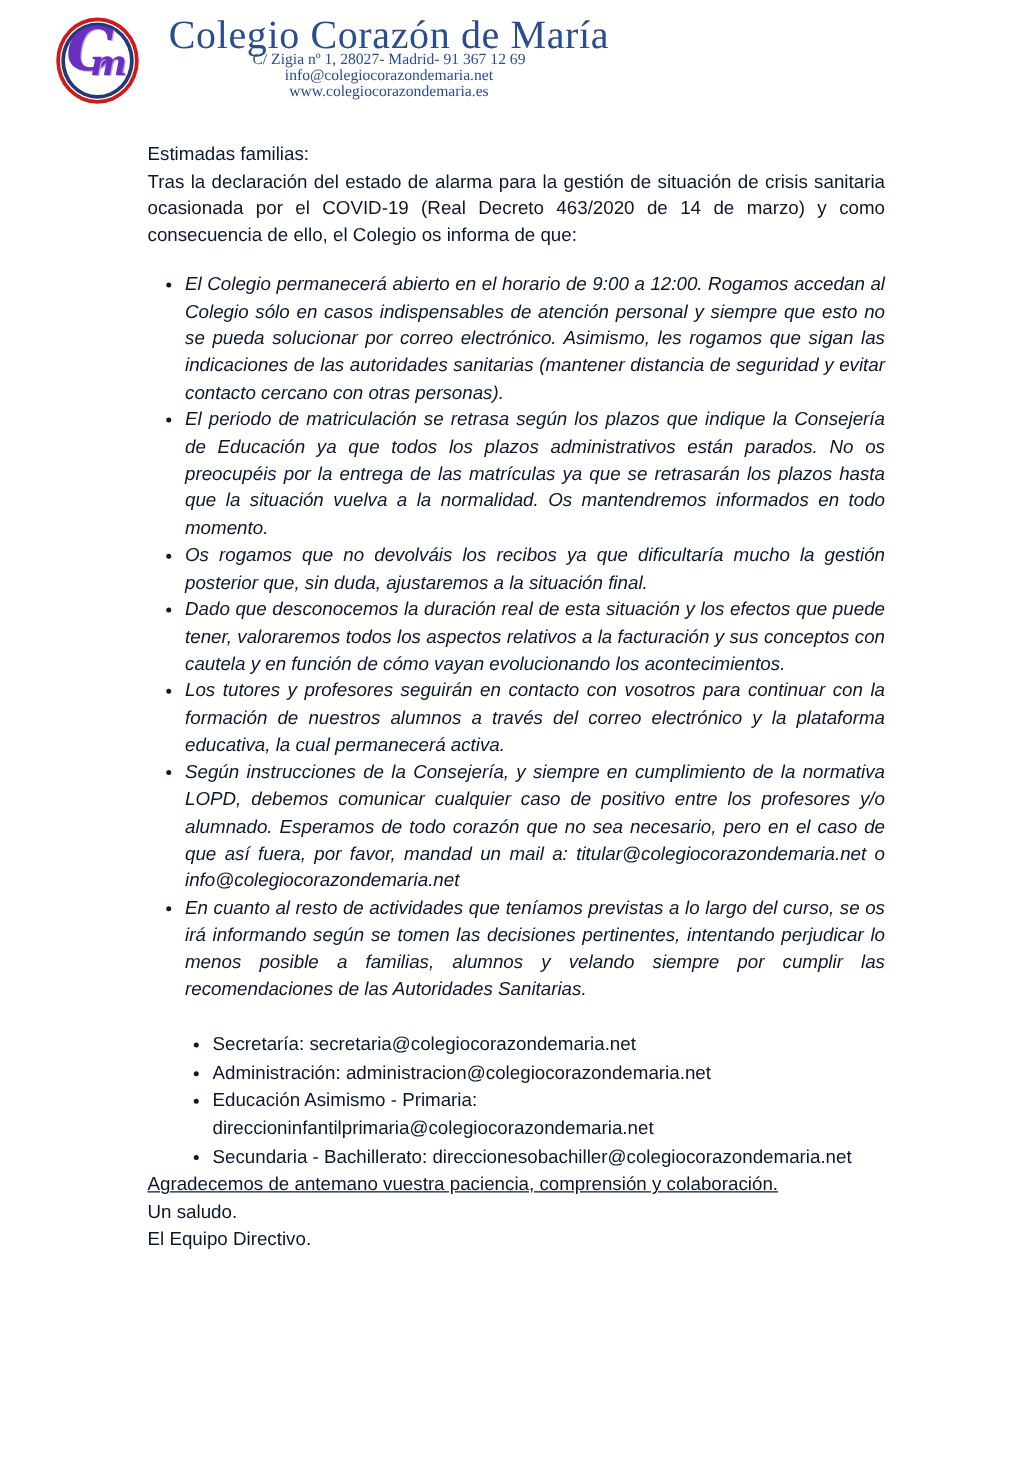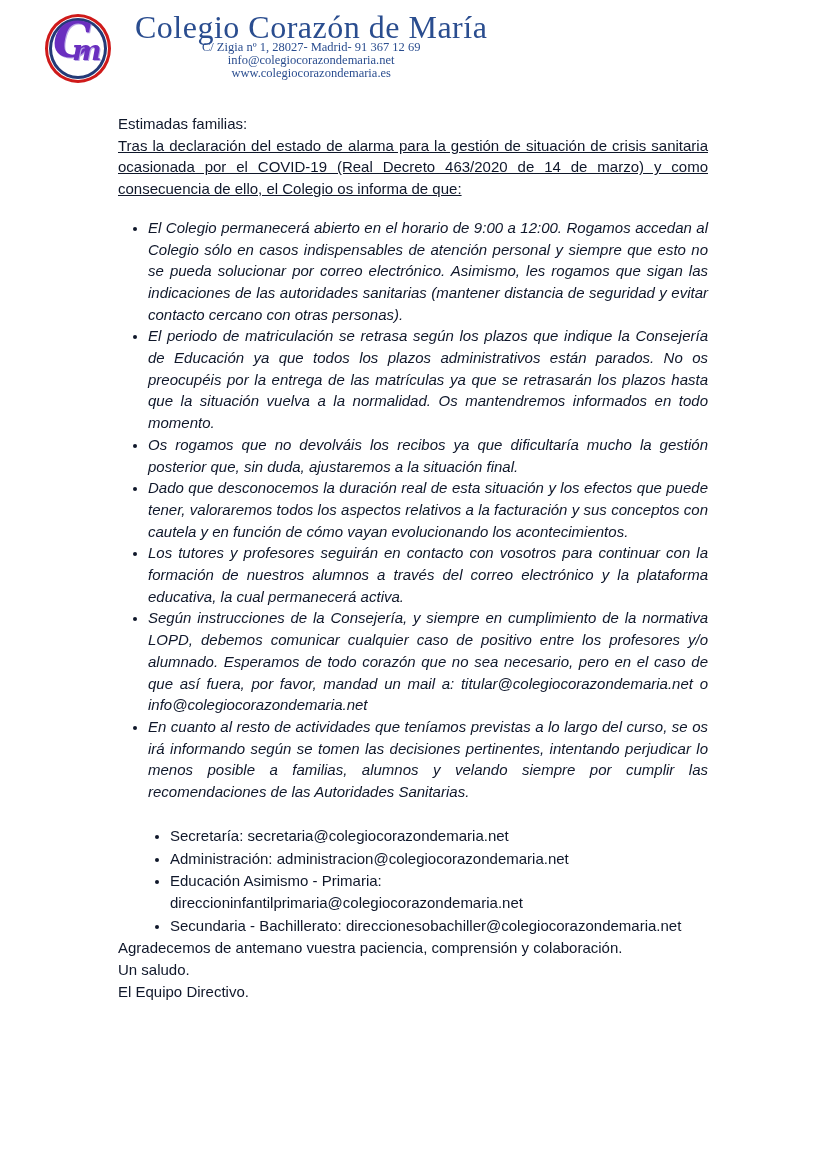--- a/index.html
+++ b/index.html
@@ -89,7 +89,7 @@
     color: #0f172a;
   }
   .letter-body p { margin: 0; }
-  .intro-paragraph { text-align: justify; text-decoration: underline; }
+  .intro-paragraph { text-align: justify; }
 
   ul.main-bullets {
     margin: 17px 0 0 0;

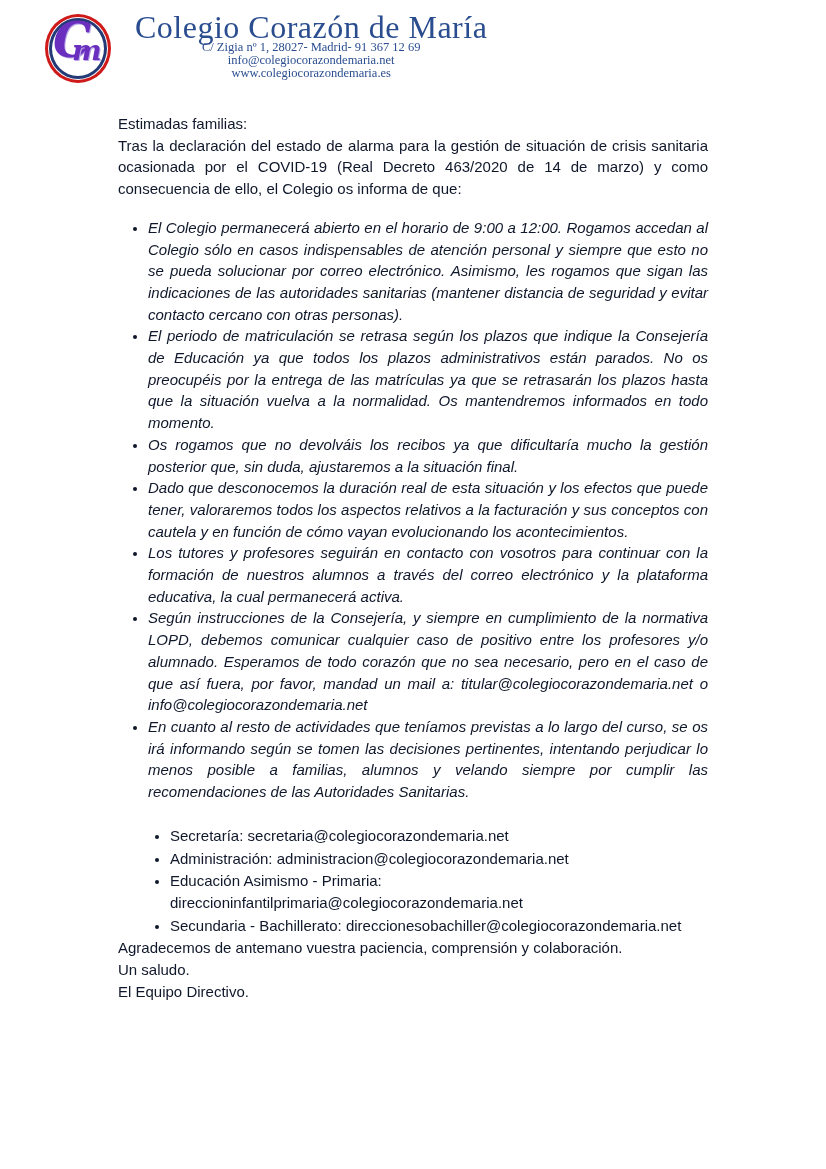--- a/index.html
+++ b/index.html
@@ -115,7 +115,7 @@
   }
   ul.email-bullets li::marker { font-size: 13px; }
 
-  .thanks-paragraph { margin-top: 36px; }
+  .thanks-paragraph { margin-top: 36px; text-decoration: underline; }
   .closing-paragraph { margin-top: 43px; }
   .signature-paragraph { margin-top: 0; }
 </style>

